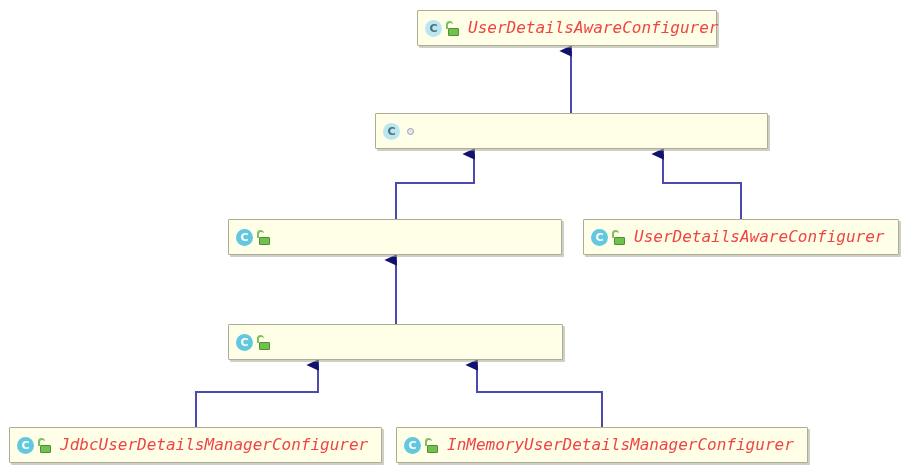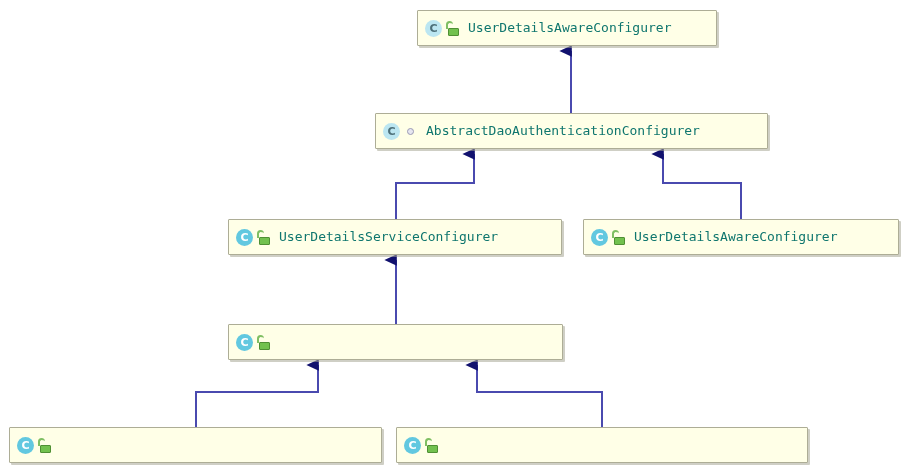--- a/index.html
+++ b/index.html
@@ -37,11 +37,12 @@
     white-space: nowrap;
   }
   .node-label {
-    font-size: 13px;
+    font-size: 16px;
     line-height: 16px;
-    color: #0f766e;
+    color: #ef4444;
     letter-spacing: 0px;
     margin-left: 8px;
+    font-style: italic;
   }
   
   .icon-class {

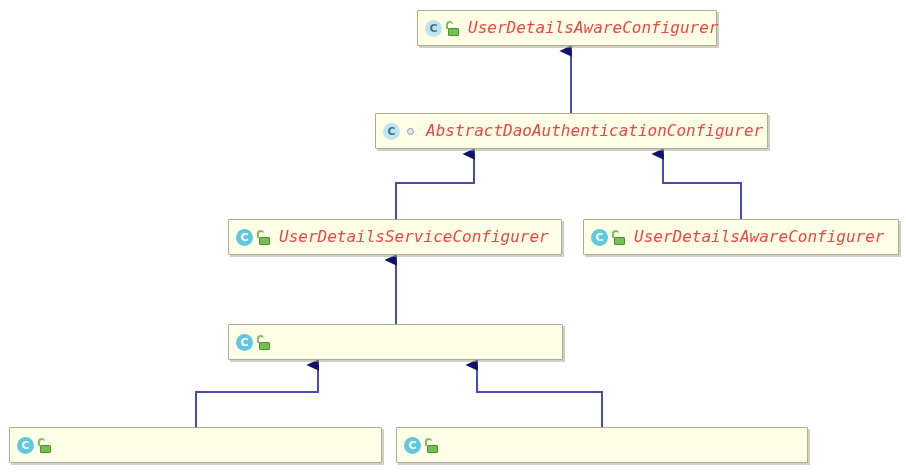--- a/index.html
+++ b/index.html
@@ -157,7 +157,6 @@
     <span class="icon-abstract">
       <span class="dot"></span>
     </span>
-    <span class="node-label">AbstractDaoAuthenticationConfigurer</span>
   </div>
 
   <div class="node" style="left:228px; top:219px; width:334px;">

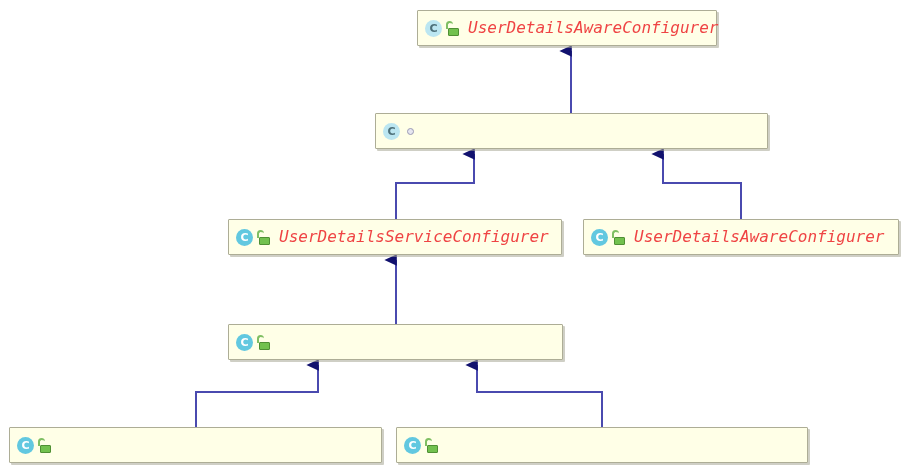--- a/index.html
+++ b/index.html
@@ -165,7 +165,6 @@
       <span class="shackle"></span>
         <span class="body"></span>
     </span>
-    <span class="node-label">UserDetailsServiceConfigurer</span>
   </div>
 
   <div class="node" style="left:583px; top:219px; width:316px;">

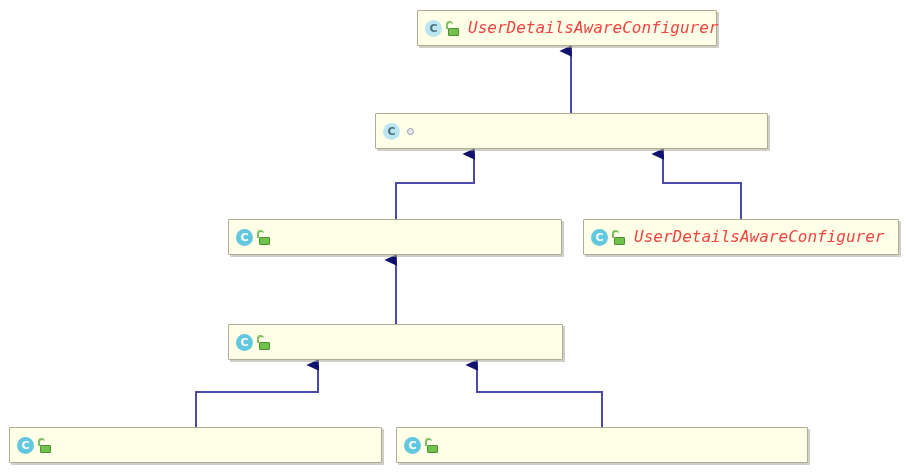--- a/index.html
+++ b/index.html
@@ -190,6 +190,7 @@
       <span class="shackle"></span>
         <span class="body"></span>
     </span>
+    <span class="node-label">JdbcUserDetailsManagerConfigurer</span>
   </div>
 
   <div class="node" style="left:396px; top:427px; width:412px;">

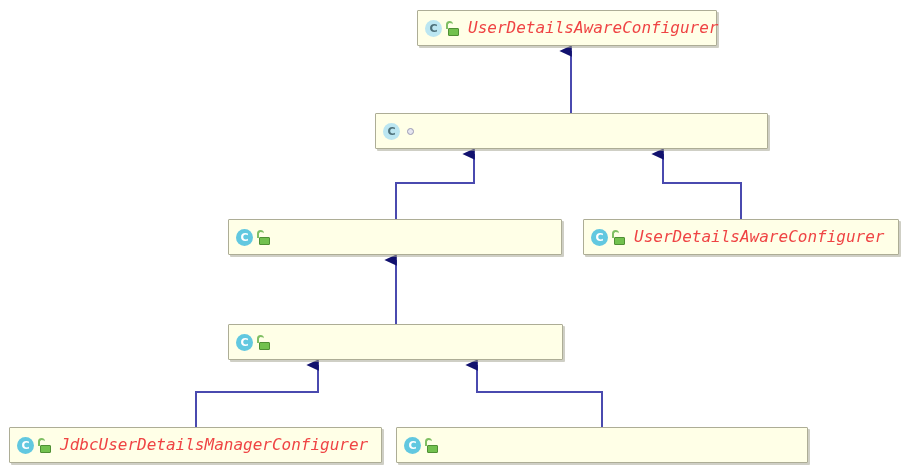--- a/index.html
+++ b/index.html
@@ -199,6 +199,7 @@
       <span class="shackle"></span>
         <span class="body"></span>
     </span>
+    <span class="node-label">InMemoryUserDetailsManagerConfigurer</span>
   </div>
 
 </div>

